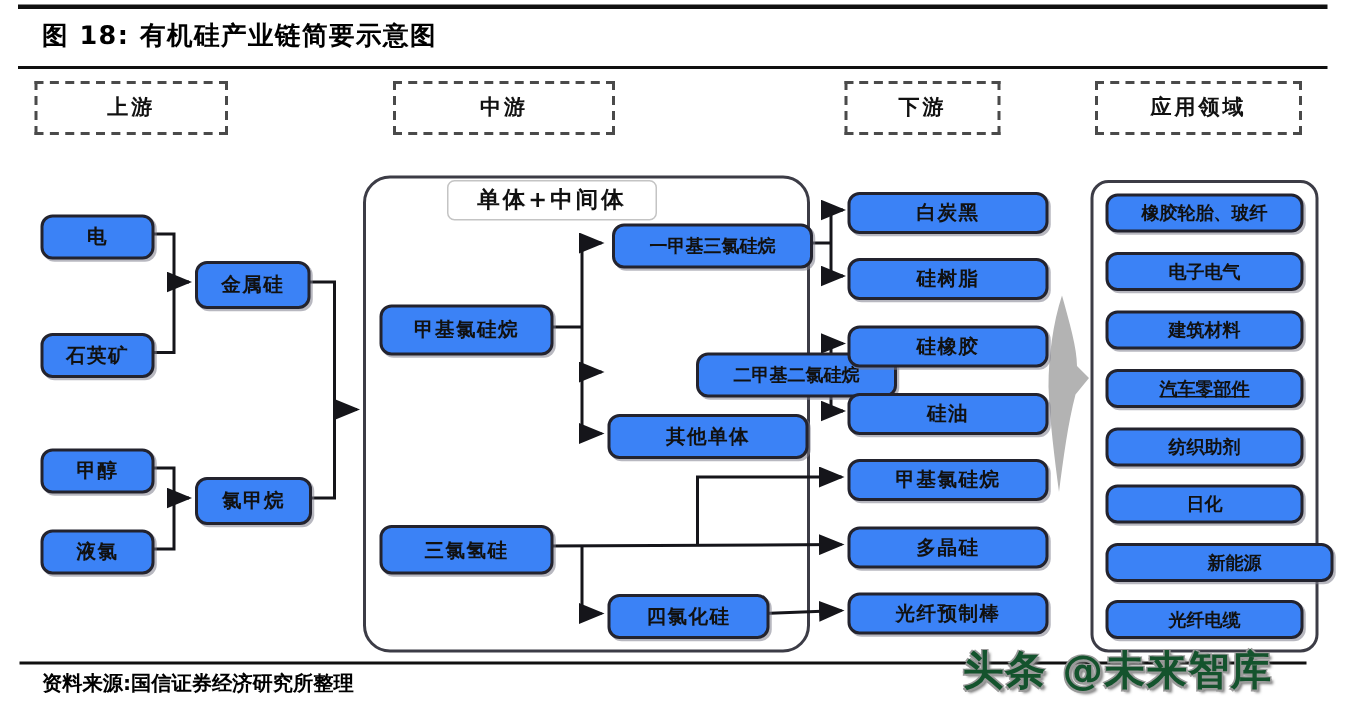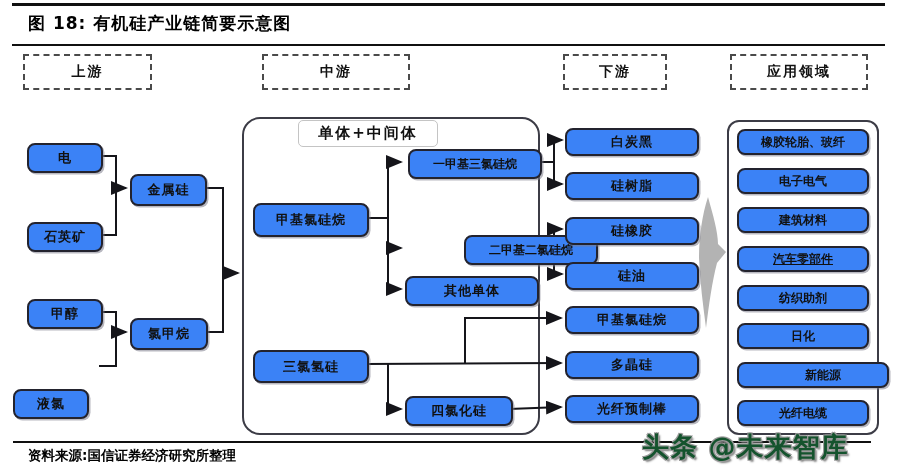--- a/index.html
+++ b/index.html
@@ -89,7 +89,7 @@
   <div class="node" style="left:27px;top:222px;width:72px;height:26px;">石英矿</div>
   <div class="node" style="left:130px;top:174px;width:73px;height:28px;">金属硅</div>
   <div class="node" style="left:27px;top:299px;width:72px;height:26px;">甲醇</div>
-  <div class="node" style="left:13px;top:353px;width:72px;height:26px;margin-top:36px;">液氯</div>
+  <div class="node" style="left:27px;top:353px;width:72px;height:26px;">液氯</div>
   <div class="node" style="left:130px;top:318px;width:74px;height:28px;">氯甲烷</div>
 
   <div class="node" style="left:253px;top:203px;width:112px;height:30px;">甲基氯硅烷</div>

